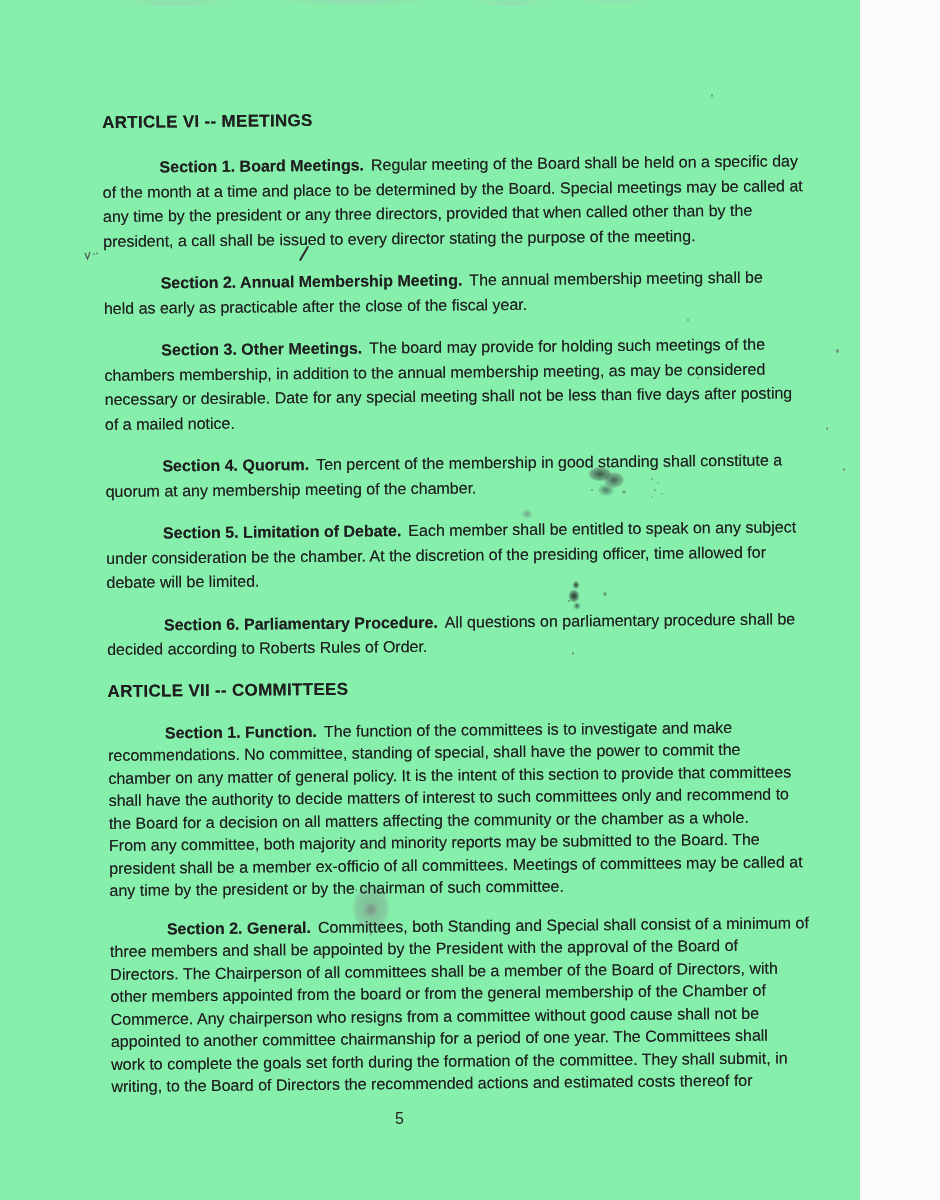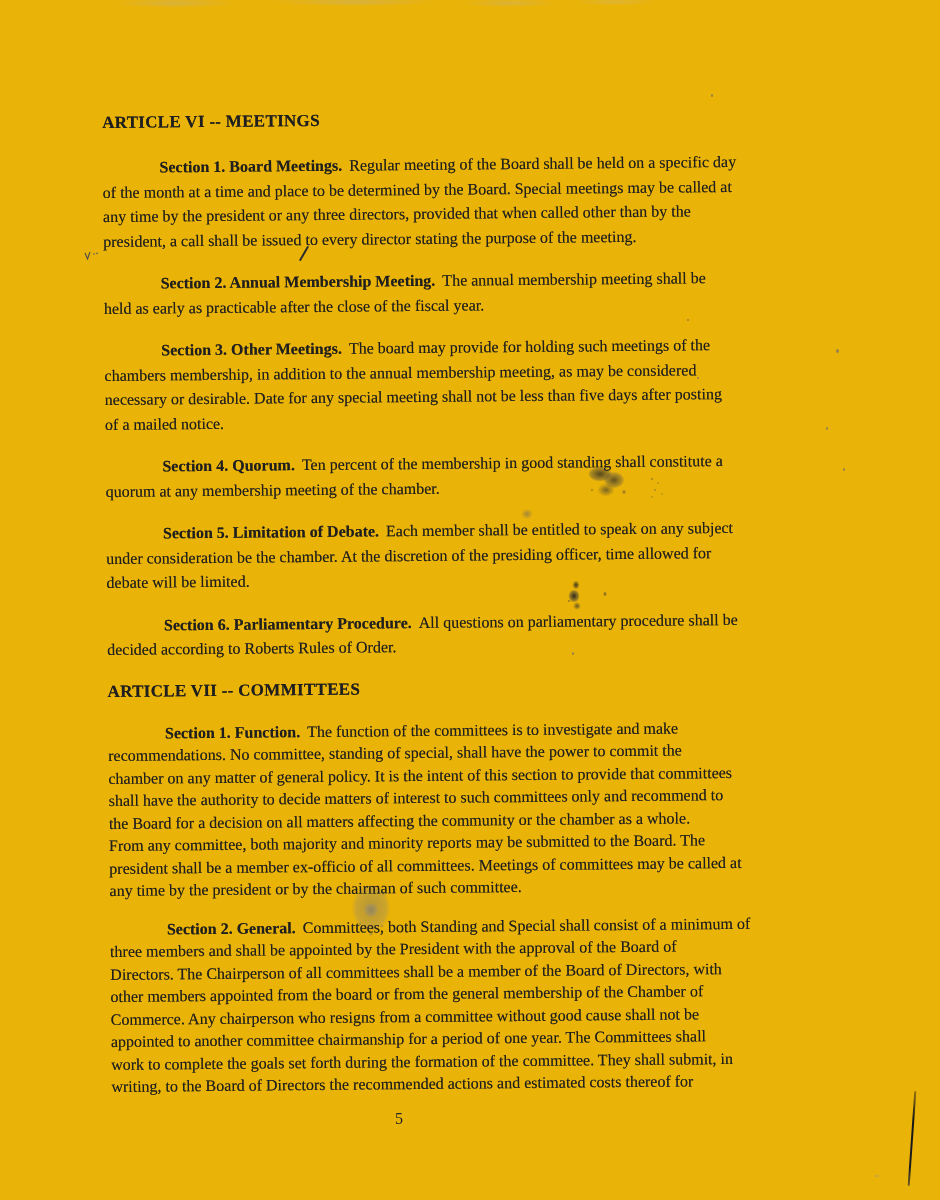--- a/index.html
+++ b/index.html
@@ -9,11 +9,11 @@
   }
   .page {
     position: relative;
-    width: 940px;
+    width: 860px;
     height: 1200px;
     overflow: hidden;
-    background: #eab308;
-    font-family: Liberation Serif, serif;
+    background: #86efac;
+    font-family: Liberation Sans, sans-serif;
     color: #1f1f1f;
   }
   .content {

